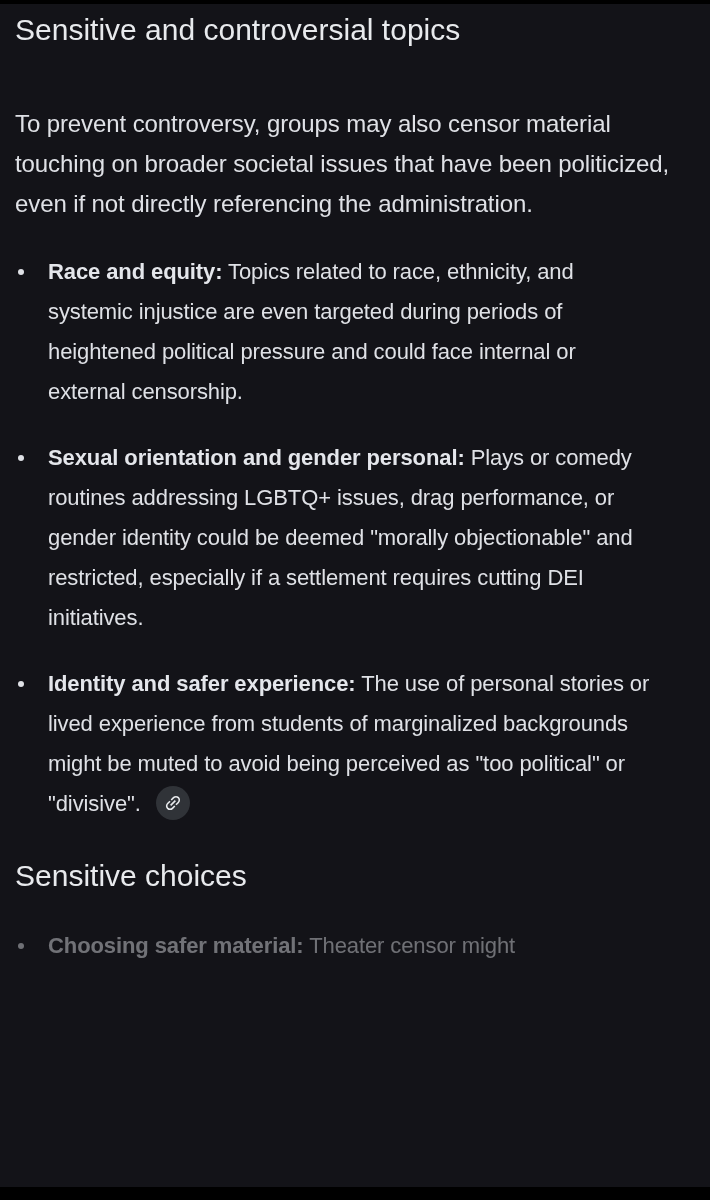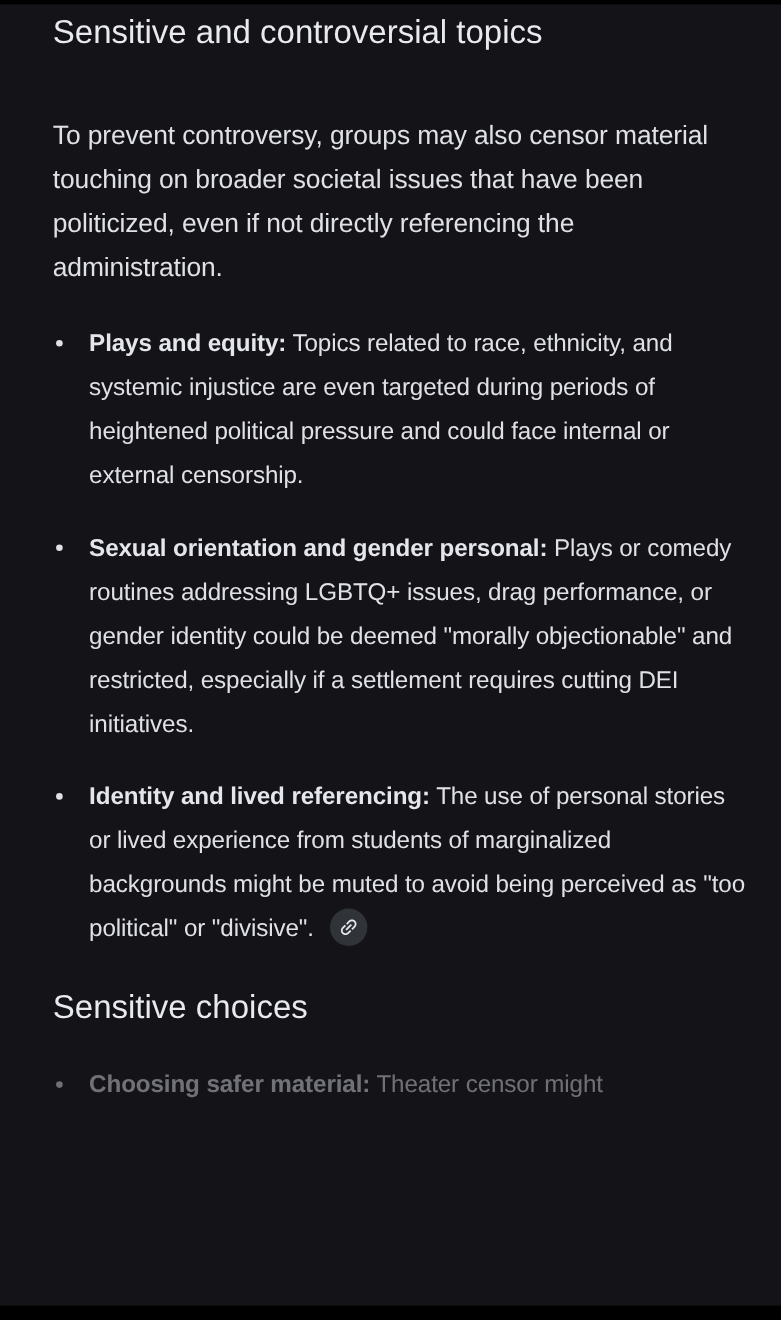--- a/index.html
+++ b/index.html
@@ -22,7 +22,7 @@
     top: 4px; left: 0;
     width: 710px;
     box-sizing: border-box;
-    padding: 0 28px 0 48px;
+    padding: 0 28px 0 15px;
   }
   h1.doc-heading {
     margin: 4px 0 0 0;

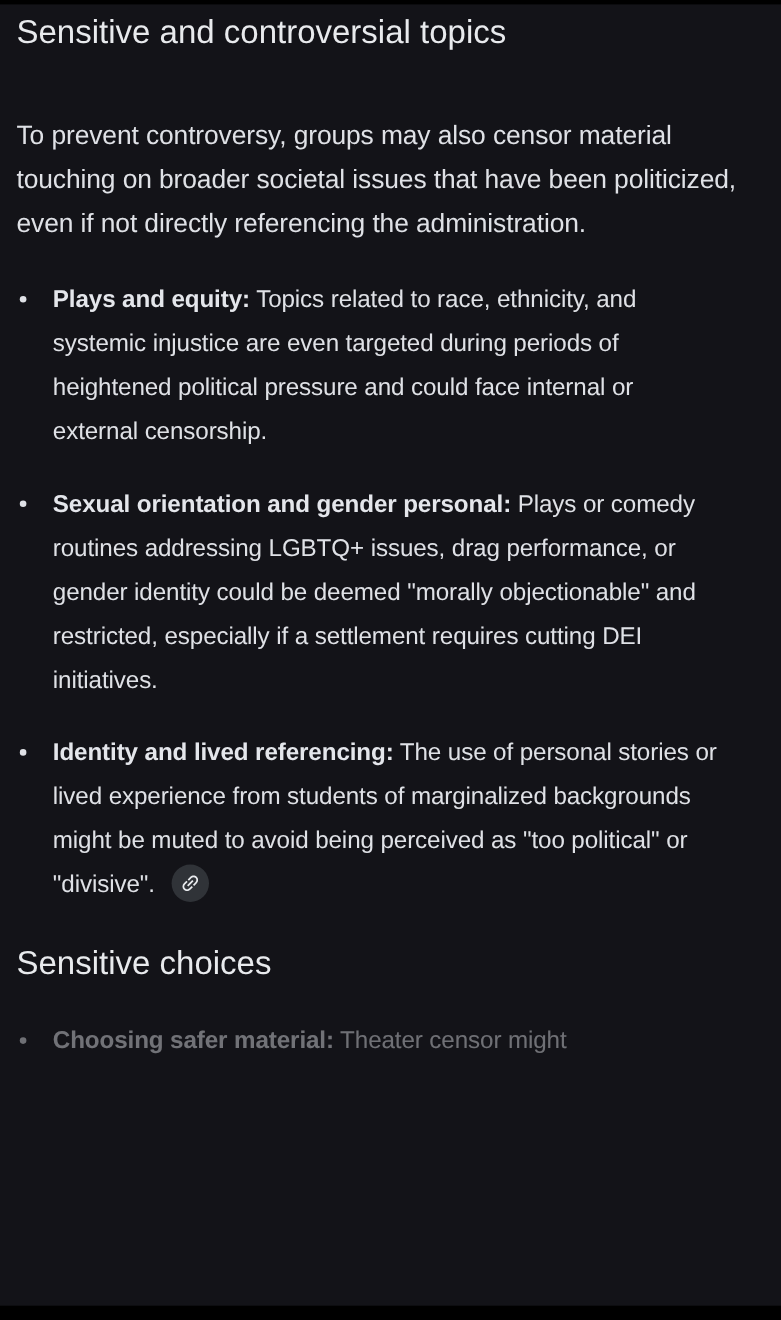--- a/index.html
+++ b/index.html
@@ -98,7 +98,7 @@
       <ul class="bullets">
         <li>
           <span class="dot"></span>
-          <strong>Plays and equity:</strong>
+          <strong>Race and equity:</strong>
           <span>Topics related to race, ethnicity, and systemic injustice are even targeted during periods of heightened political pressure and could face internal or external censorship.</span>
         </li>
         <li>

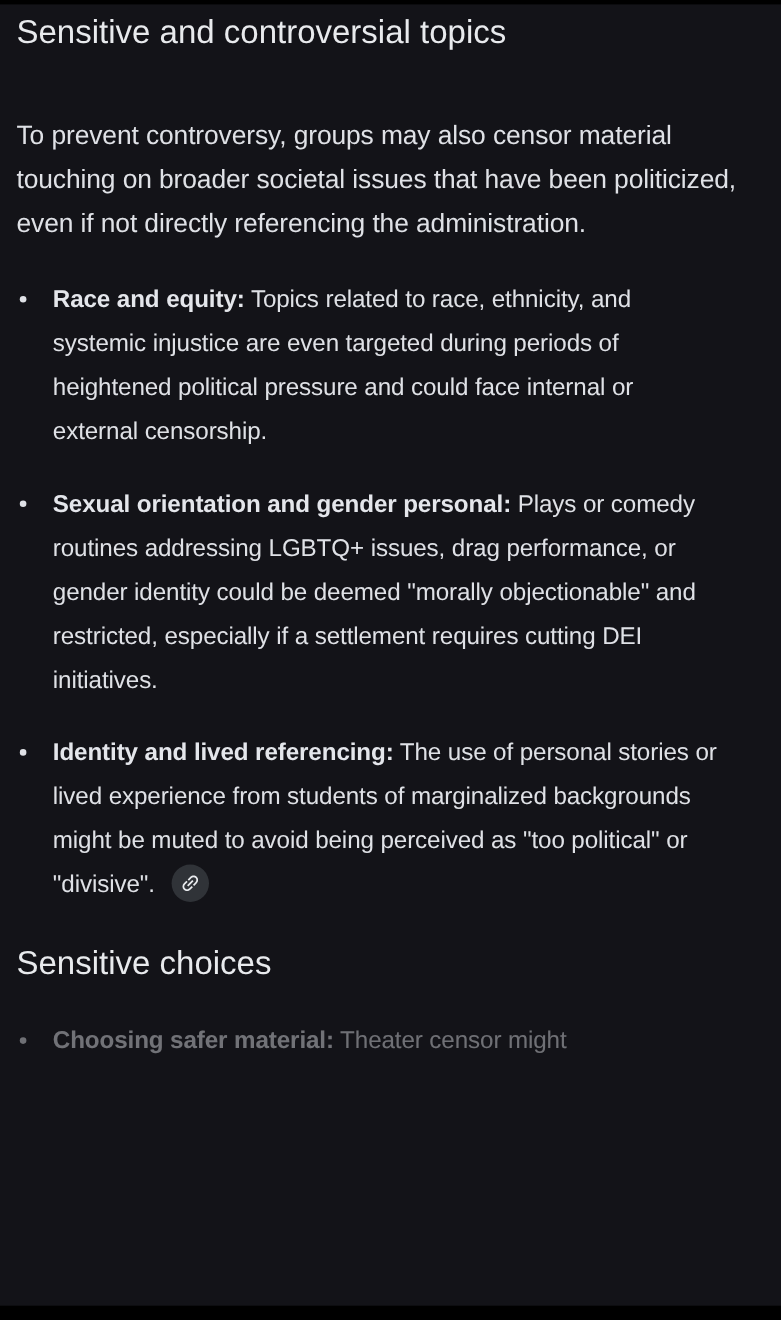--- a/index.html
+++ b/index.html
@@ -108,7 +108,7 @@
         </li>
         <li>
           <span class="dot"></span>
-          <strong>Identity and lived referencing:</strong>
+          <strong>Identity and safer experience:</strong>
           <span>The use of personal stories or lived experience from students of marginalized backgrounds might be muted to avoid being perceived as "too political" or "divisive".</span>
           <span class="chip">
             <svg width="20" height="20" viewBox="0 0 24 24" fill="#E8EAED" xmlns="http://www.w3.org/2000/svg">

